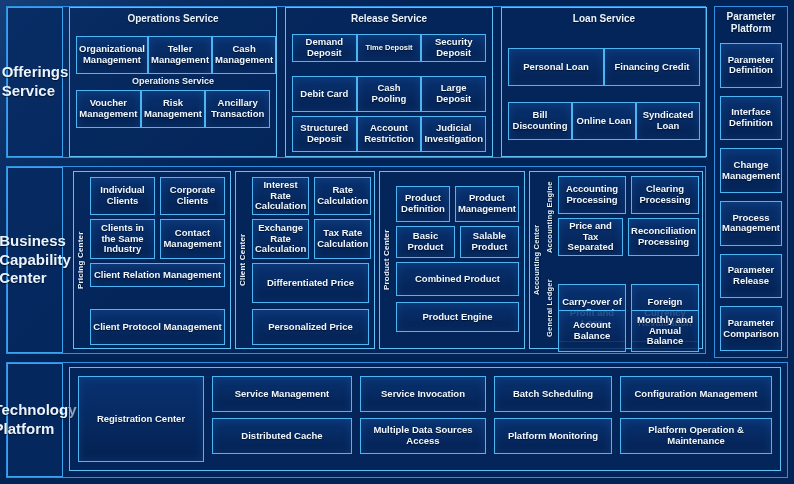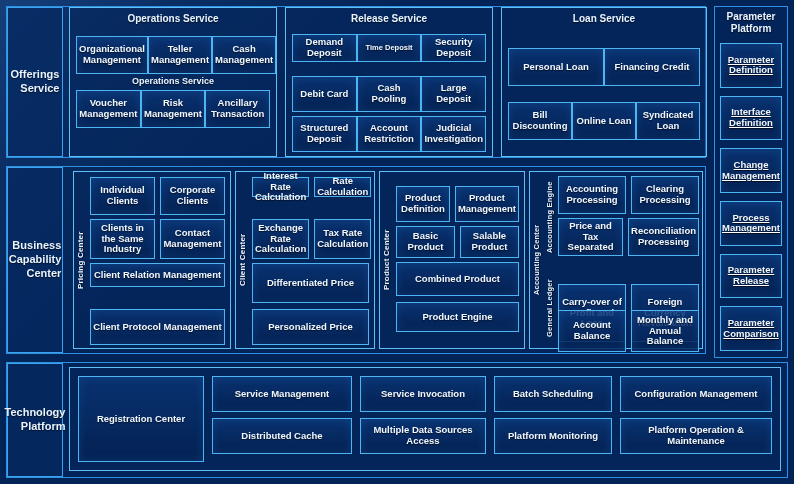--- a/index.html
+++ b/index.html
@@ -112,7 +112,7 @@
 
   
   .param-inner{position:absolute;left:5px;right:5px;top:28px;bottom:6px;
-    display:flex;flex-direction:column;gap:8px;text-decoration:underline;}
+    display:flex;flex-direction:column;gap:8px;}
   .param-inner > .leaf{flex:1;}
 </style>
 </head>

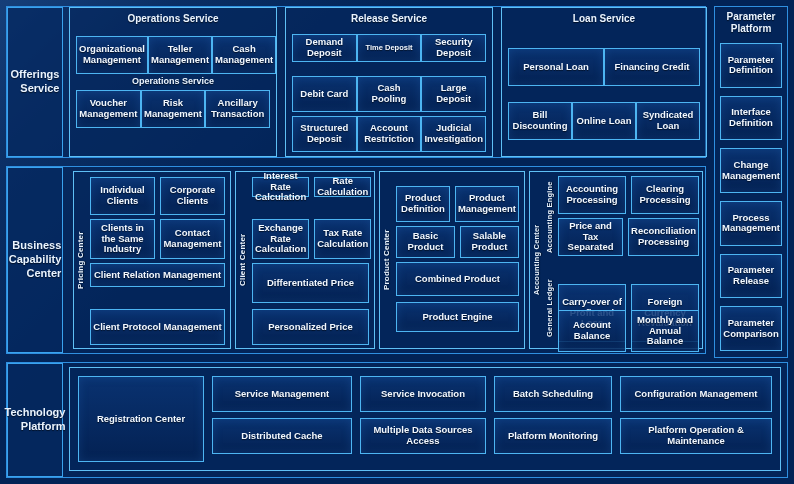--- a/index.html
+++ b/index.html
@@ -45,7 +45,7 @@
   }
   .side-label{
     display:flex;align-items:center;justify-content:center;
-    text-align:right;font-weight:bold;font-size:11px;line-height:1.25;
+    text-align:left;font-weight:bold;font-size:15px;line-height:1.25;
     color:#eaf4ff;text-shadow:0 1px 1px rgba(0,0,0,.6);
   }
   .grp-title{

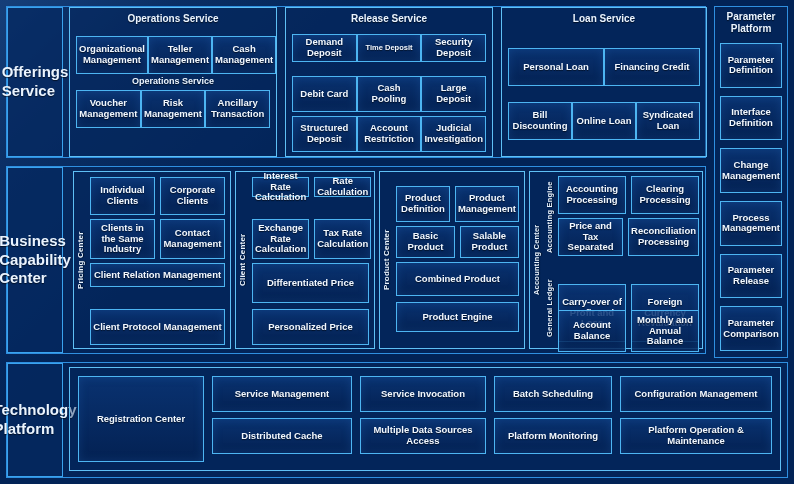--- a/index.html
+++ b/index.html
@@ -226,7 +226,7 @@
           <div class="vlabel" style="height:100%;">Client Center</div>
         </div>
         <div class="bcap-inner">
-          <div class="grid2 abs" style="left:0;right:0;top:0;height:20px;">
+          <div class="grid2 abs" style="left:0;right:0;top:0;height:38px;">
             <div class="leaf">Interest Rate Calculation</div>
             <div class="leaf">Rate Calculation</div>
           </div>

